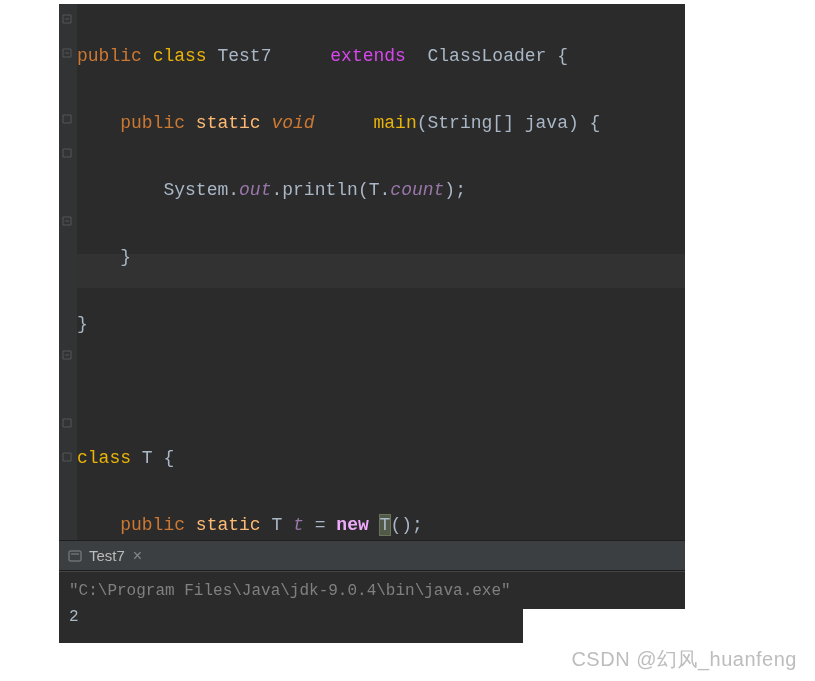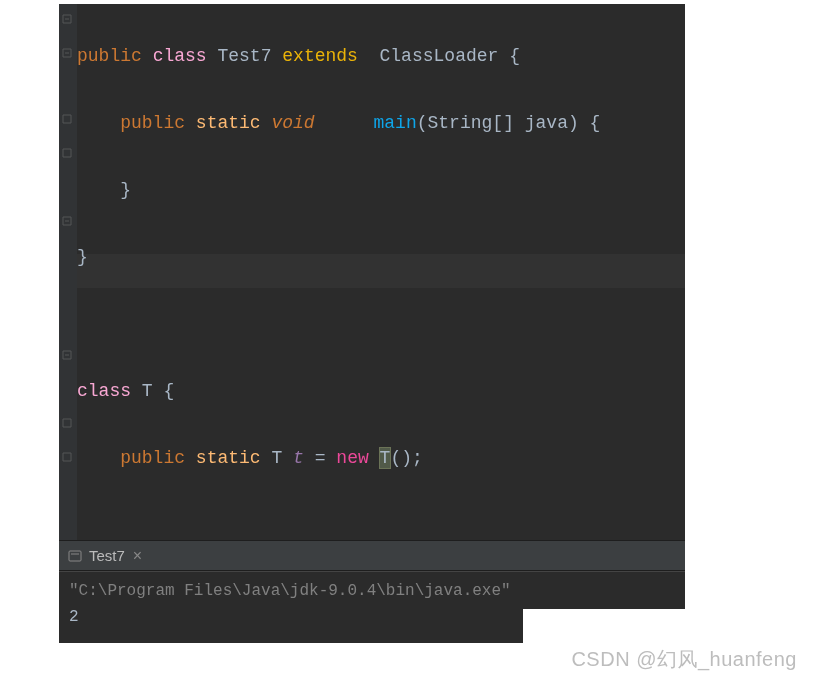--- a/index.html
+++ b/index.html
@@ -77,7 +77,7 @@
       z-index: 1;
     }
     .kw-public { color: #cc7832; margin-top: 47px; }
-    .kw-class { color: #f9a8d4; }
+    .kw-class { color: #eab308; }
     .kw-extends { color: #eab308; }
     .kw-static { color: #fdba74; }
     .kw-void { color: #cc7832; font-style: italic; }

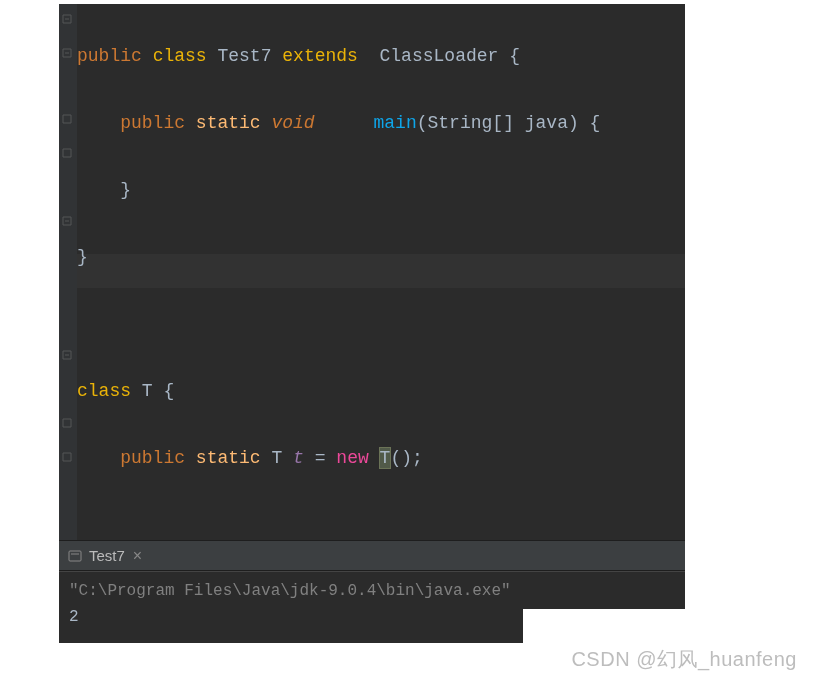--- a/index.html
+++ b/index.html
@@ -78,7 +78,7 @@
     }
     .kw-public { color: #cc7832; margin-top: 47px; }
     .kw-class { color: #eab308; }
-    .kw-extends { color: #eab308; }
+    .kw-extends { color: #d946ef; margin-left: 48px; }
     .kw-static { color: #fdba74; }
     .kw-void { color: #cc7832; font-style: italic; }
     .kw-new { color: #ec4899; }

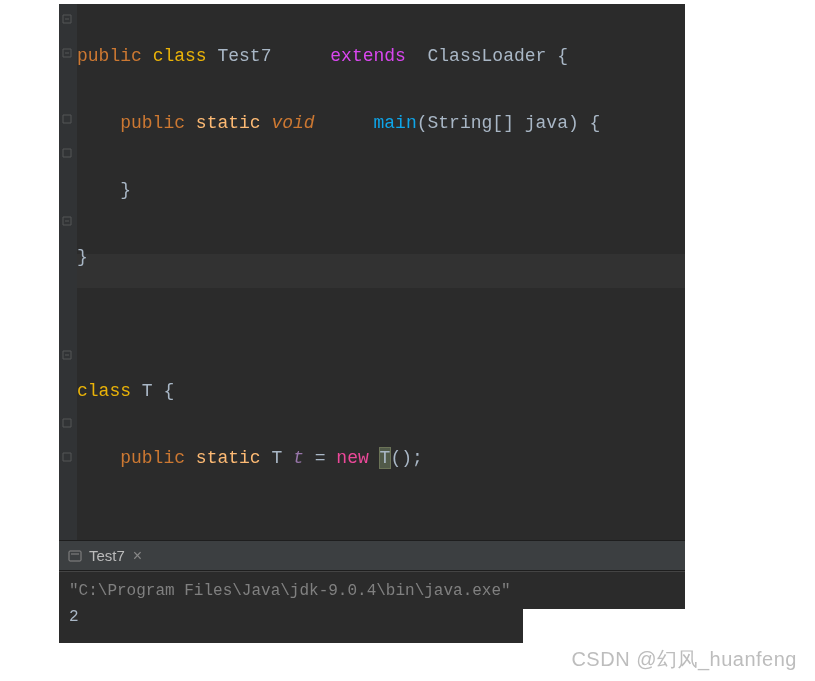--- a/index.html
+++ b/index.html
@@ -84,7 +84,7 @@
     .kw-new { color: #ec4899; }
     .type { color: #a9b7c6; text-align: right; }
     .classname { color: #a9b7c6; }
-    .methodname { color: #0ea5e9; padding-left: 48px; }
+    .methodname { color: #eab308; padding-left: 48px; }
     .field-static { color: #9876aa; font-style: italic; }
     .out-field { color: #9876aa; font-style: italic; }
     .punct { color: #a9b7c6; }

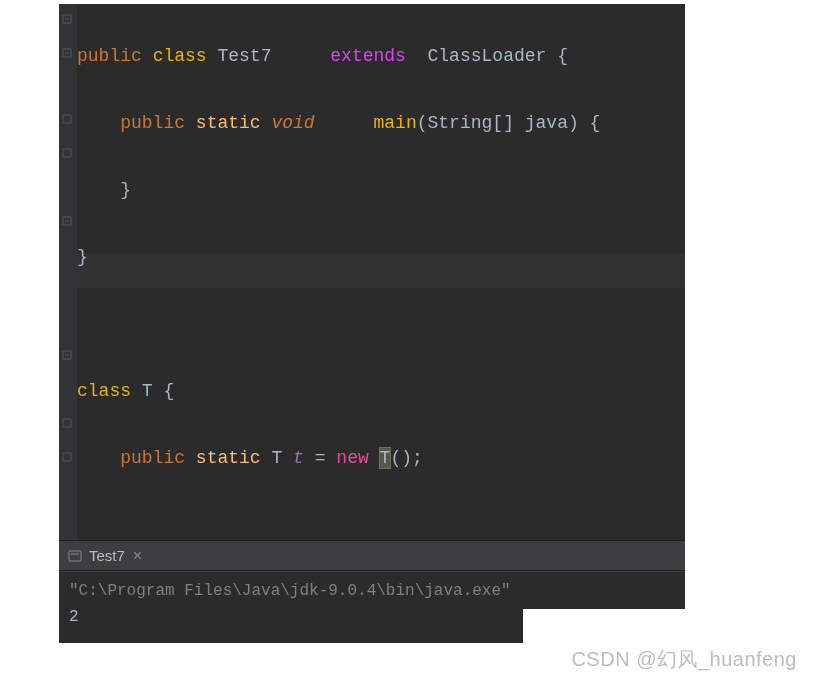--- a/index.html
+++ b/index.html
@@ -220,6 +220,7 @@
     <div class="code-content">
 <span class="line"><span class="kw-public">public</span> <span class="kw-class">class</span> <span class="classname">Test7</span> <span class="kw-extends">extends</span>  <span class="type">ClassLoader</span> <span class="brace">{</span></span>
 <span class="line">    <span class="kw-public">public</span> <span class="kw-static">static</span> <span class="kw-void">void</span> <span class="methodname">main</span><span class="paren">(String[] java)</span> <span class="brace">{</span></span>
+<span class="line">        <span class="type">System</span><span class="punct">.</span><span class="out-field">out</span><span class="punct">.</span><span class="type">println</span><span class="paren">(</span><span class="type">T</span><span class="punct">.</span><span class="field-static">count</span><span class="paren">)</span><span class="punct">;</span></span>
 <span class="line">    <span class="brace">}</span></span>
 <span class="line"><span class="brace">}</span></span>
 <span class="line"><span></span></span>

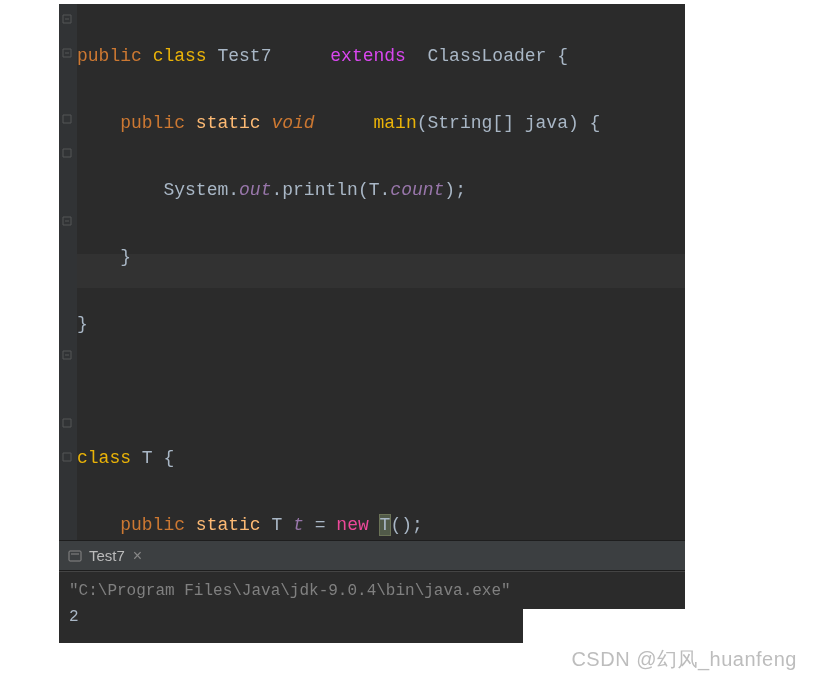--- a/index.html
+++ b/index.html
@@ -81,7 +81,7 @@
     .kw-extends { color: #d946ef; margin-left: 48px; }
     .kw-static { color: #fdba74; }
     .kw-void { color: #cc7832; font-style: italic; }
-    .kw-new { color: #ec4899; }
+    .kw-new { color: #f0abfc; font-weight: bold; }
     .type { color: #a9b7c6; text-align: right; }
     .classname { color: #a9b7c6; }
     .methodname { color: #eab308; padding-left: 48px; }

